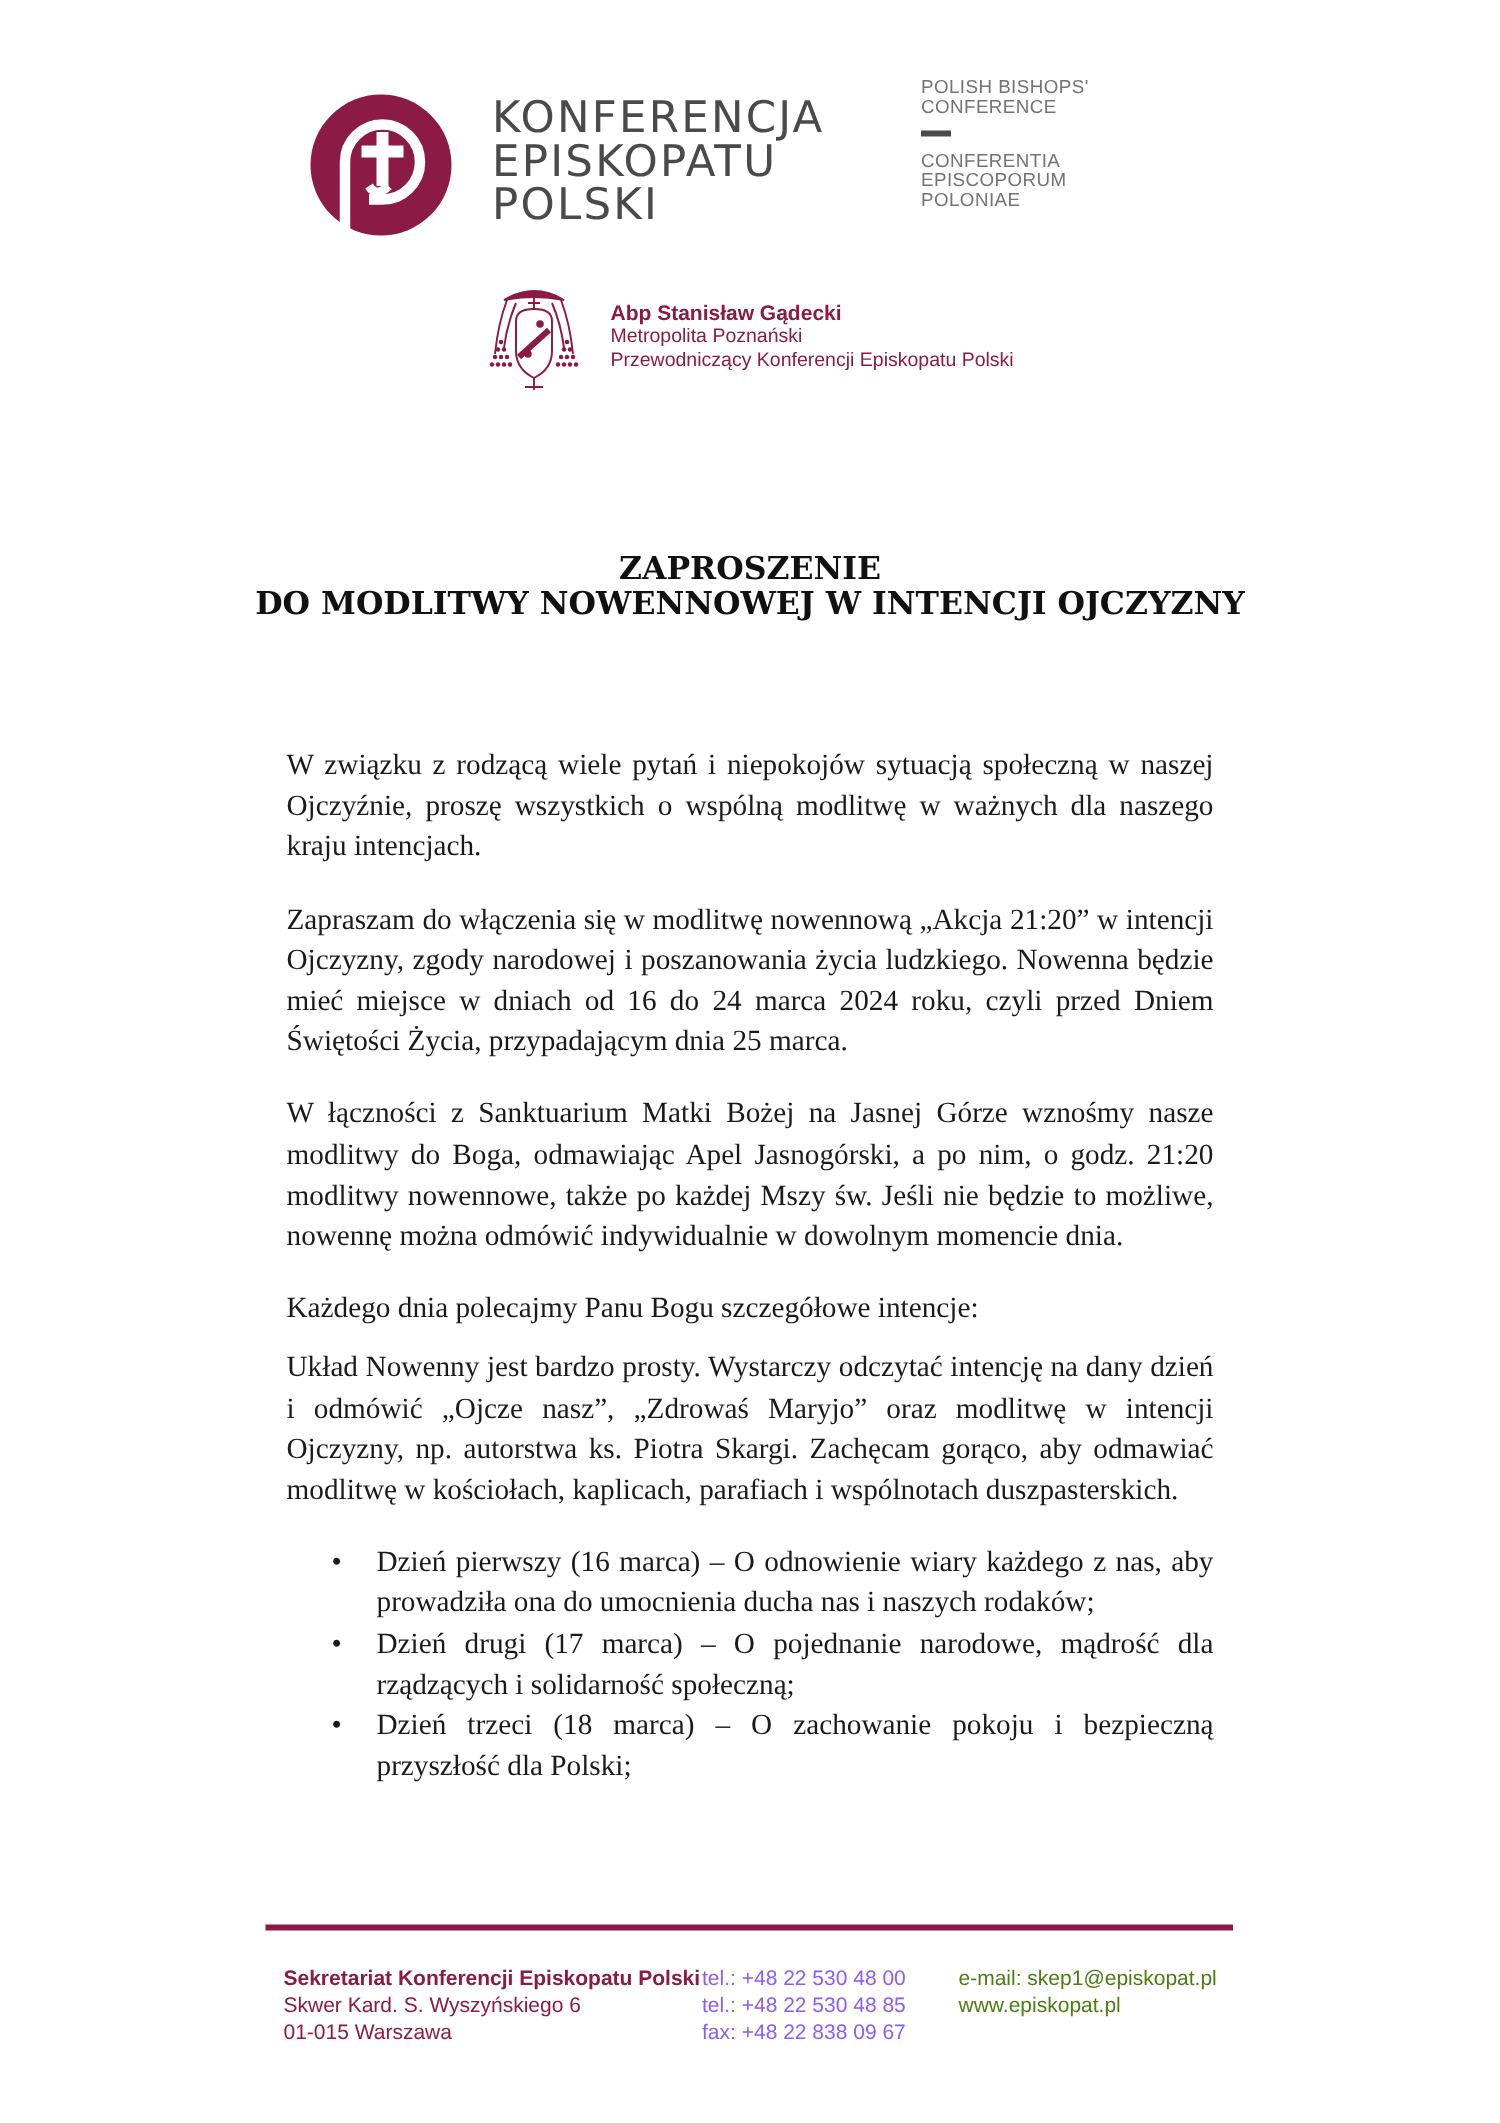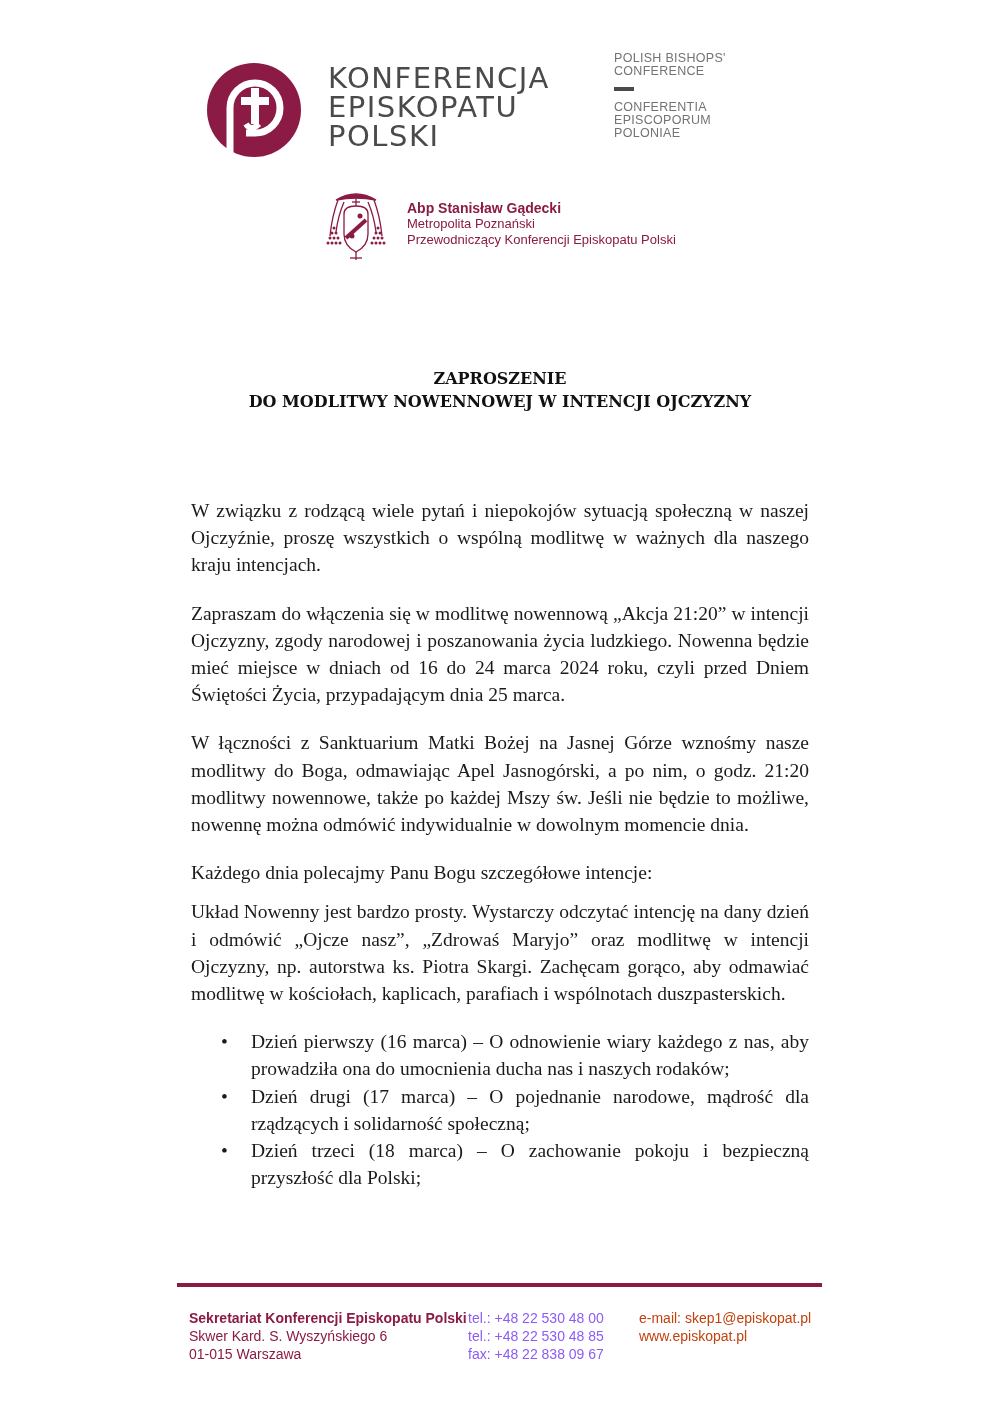--- a/index.html
+++ b/index.html
@@ -19,7 +19,7 @@
     .abp .name { font-weight: bold; font-size: 14px; }
 
     
-    .title { position: absolute; left: 0; width: 1000px; top: 367px; text-align: center; font-family: "DejaVu Serif", serif; font-weight: bold; font-size: 16px; line-height: 23px; color: #111; }
+    .title { position: absolute; left: 0; width: 1000px; top: 367px; text-align: center; font-family: "DejaVu Serif", serif; font-weight: bold; font-size: 21px; line-height: 23px; color: #111; }
 
     
     .body { position: absolute; left: 191px; width: 618px; top: 485px; font-family: "Liberation Serif", serif; font-size: 19.5px; line-height: 27.2px; color: #1a1a1a; }

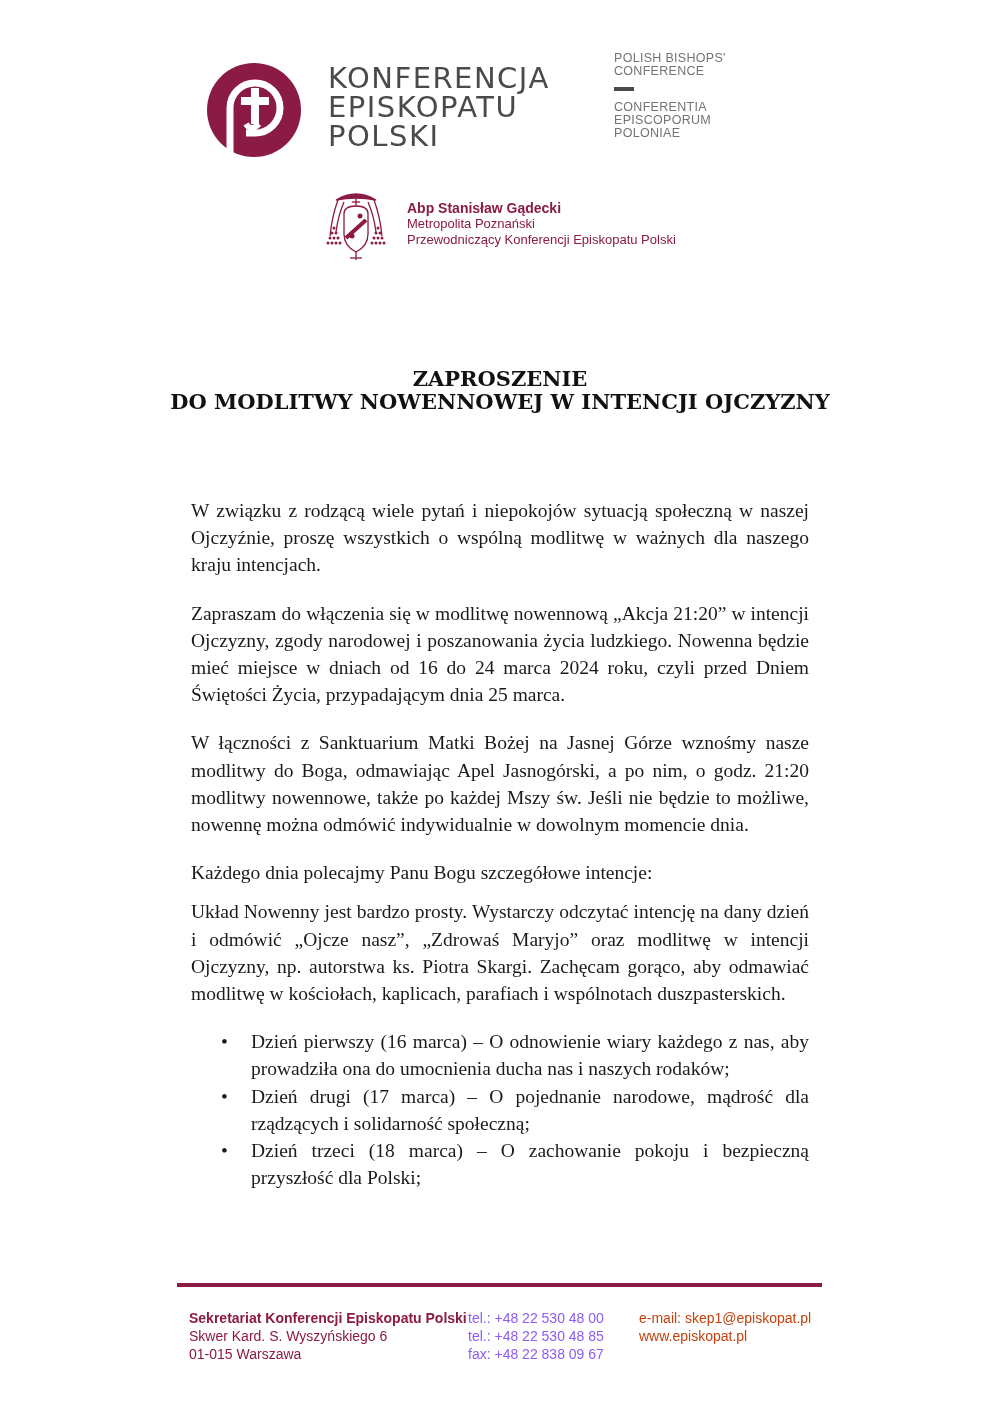--- a/index.html
+++ b/index.html
@@ -34,7 +34,7 @@
     .f1 { left: 189px; color: #8b1a45; }
     .f1 .org { font-weight: bold; }
     .f2 { left: 468px; color: #8b5cf6; }
-    .f3 { left: 639px; color: #c2410c; }
+    .f3 { left: 639px; color: #4d7c0f; }
     .footer div { white-space: nowrap; }
   </style>
 </head>

